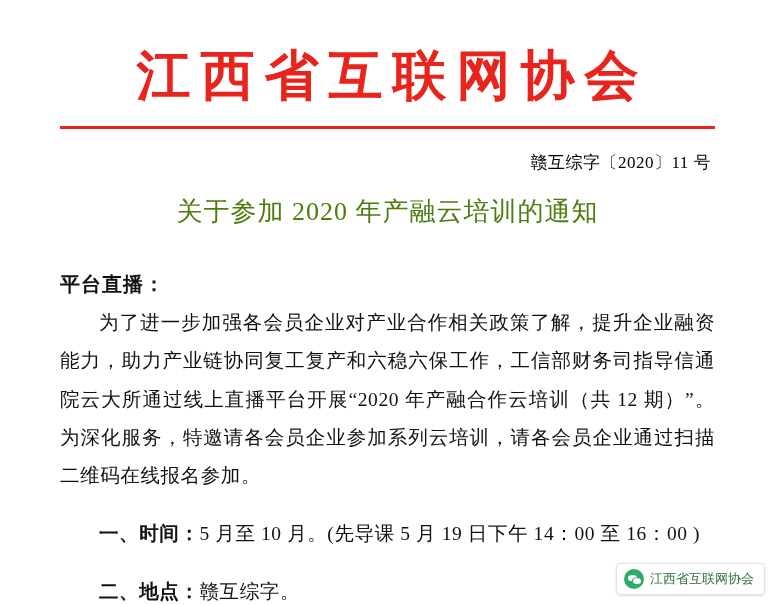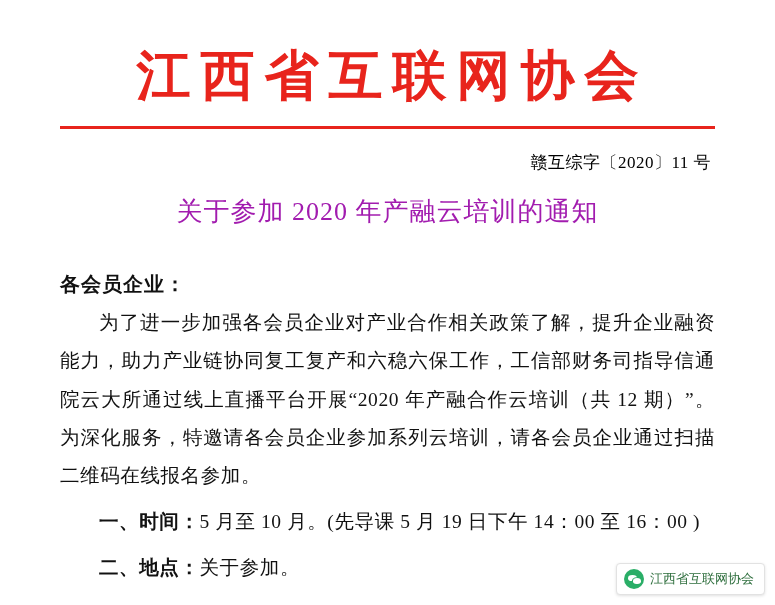--- a/index.html
+++ b/index.html
@@ -57,7 +57,7 @@
   .doc-subject {
     text-align: center;
     font-size: 26px;
-    color: #a21caf;
+    color: #4d7c0f;
     margin-top: 20px;
     letter-spacing: 1px;
     font-family: "Liberation Serif", "DejaVu Serif", serif;

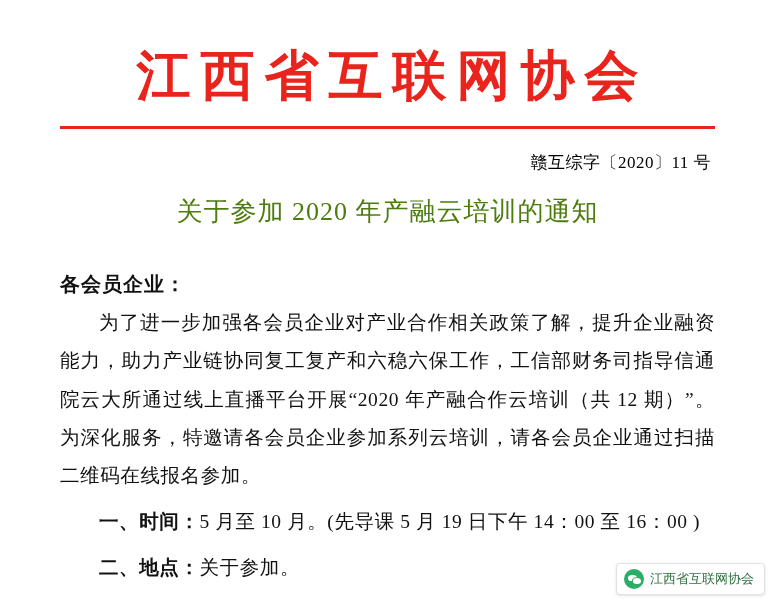--- a/index.html
+++ b/index.html
@@ -153,7 +153,7 @@
   <div class="doc-subject">关于参加 2020 年产融云培训的通知</div>
 
   <div class="doc-body">
-    <div class="salutation">各会员企业：</div>
+    <div class="salutation">平台直播：</div>
 
     <div class="para">为了进一步加强各会员企业对产业合作相关政策了解，提升企业融资能力，助力产业链协同复工复产和六稳六保工作，工信部财务司指导信通院云大所通过线上直播平台开展“2020 年产融合作云培训（共 12 期）”。为深化服务，特邀请各会员企业参加系列云培训，请各会员企业通过扫描二维码在线报名参加。</div>
 

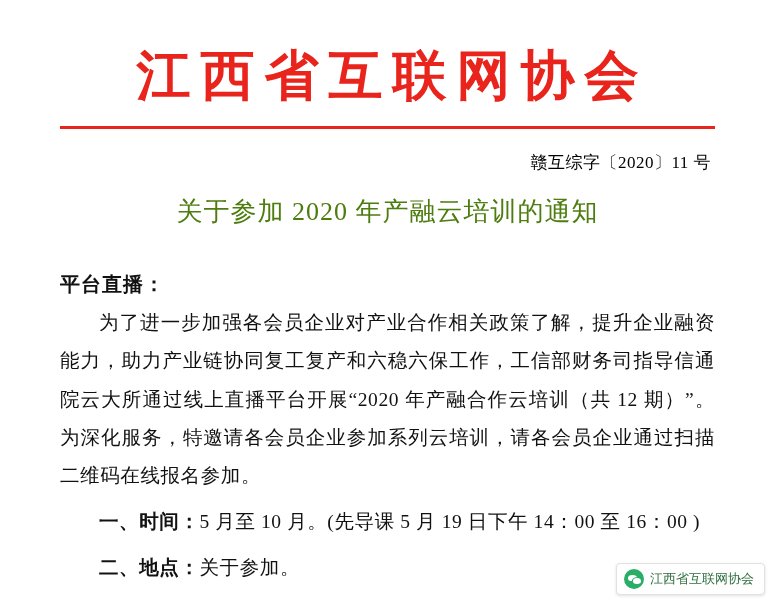--- a/index.html
+++ b/index.html
@@ -81,7 +81,7 @@
   }
   .list-item {
     text-indent: 2em;
-    margin-top: 8px;
+    margin-top: 20px;
     letter-spacing: 0.6px;
   }
   .list-item b {

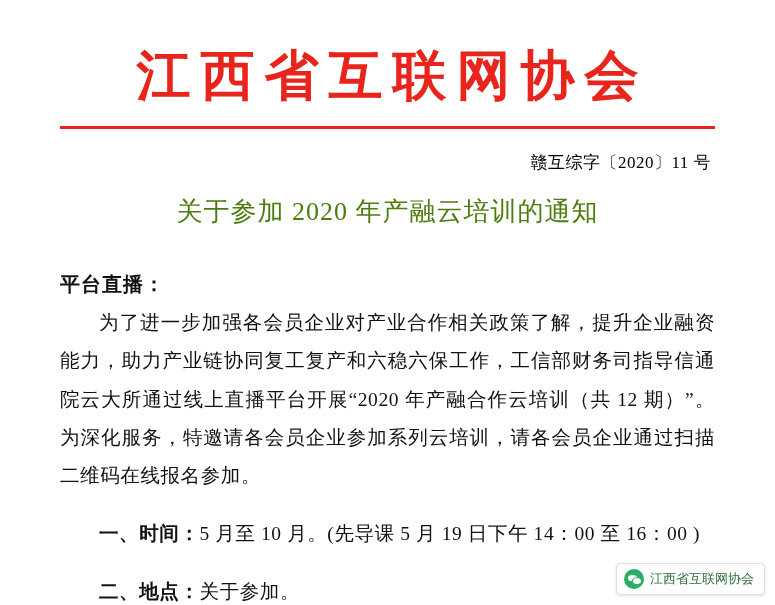--- a/index.html
+++ b/index.html
@@ -162,7 +162,7 @@
     </div>
 
     <div class="list-item">
-      <b>二、地点：</b><span>关于参加。</span>
+      <b>二、地点：</b><span>赣互综字。</span>
     </div>
   </div>
 

